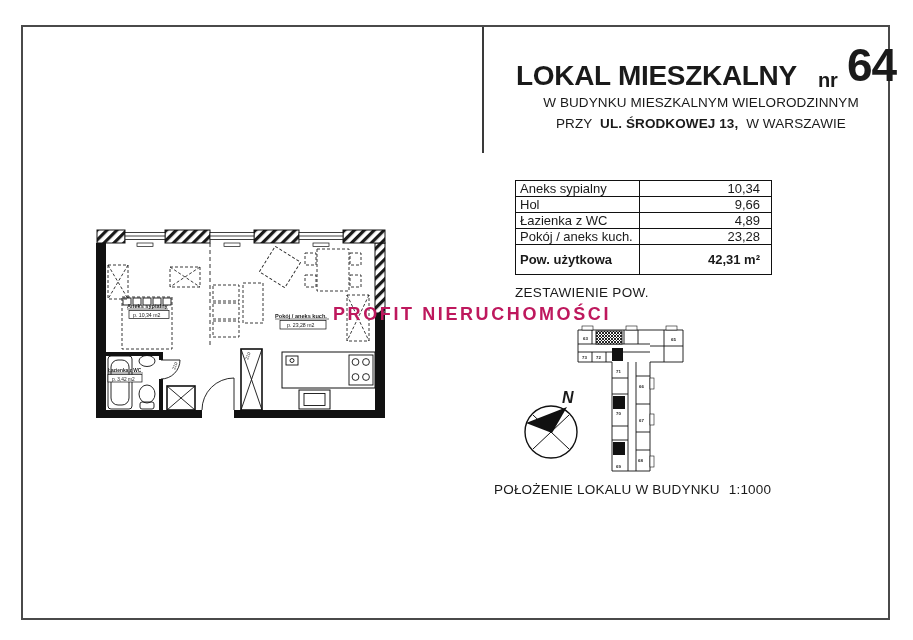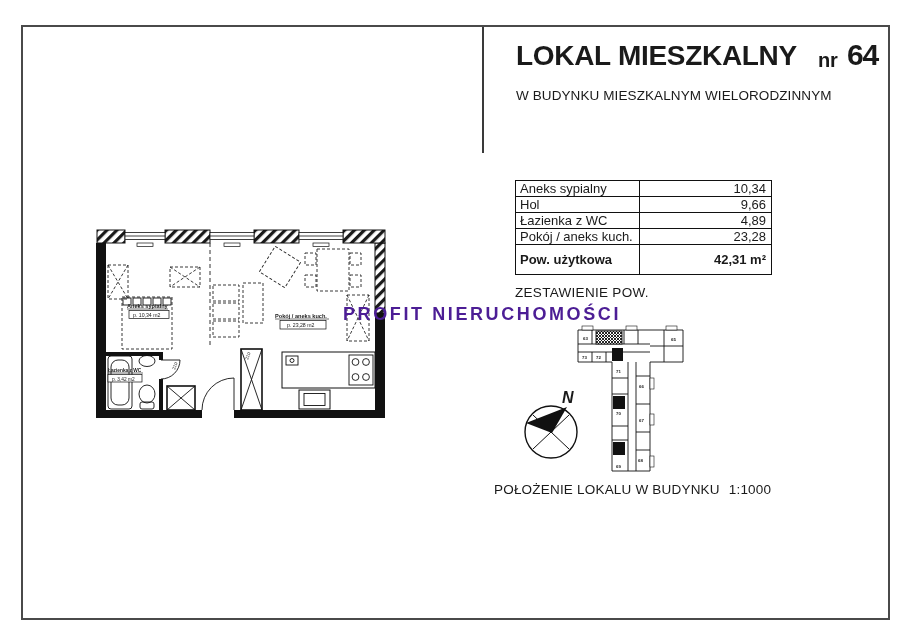--- a/index.html
+++ b/index.html
@@ -13,7 +13,7 @@
   .title-row { display:flex; align-items:flex-end; gap:9px; white-space:nowrap; }
   .title-main { font-size:28px; font-weight:bold; letter-spacing:-0.3px; }
   .title-nr { font-size:20px; font-weight:bold;margin-left:12px; }
-  .title-num { font-size:30px; font-weight:bold; letter-spacing:-1px; }
+  .title-num { font-size:46px; font-weight:bold; letter-spacing:-1px; }
   .sub-line { font-size:13.5px; line-height:21px; letter-spacing:0.1px; margin-top:13px; white-space:nowrap; }
   .sub-line b { letter-spacing:0.1px; }
   .sq-marker { display:inline-block; width:11px; height:14px; background:#000; vertical-align:-2px; margin:0 5px 0 7px; }

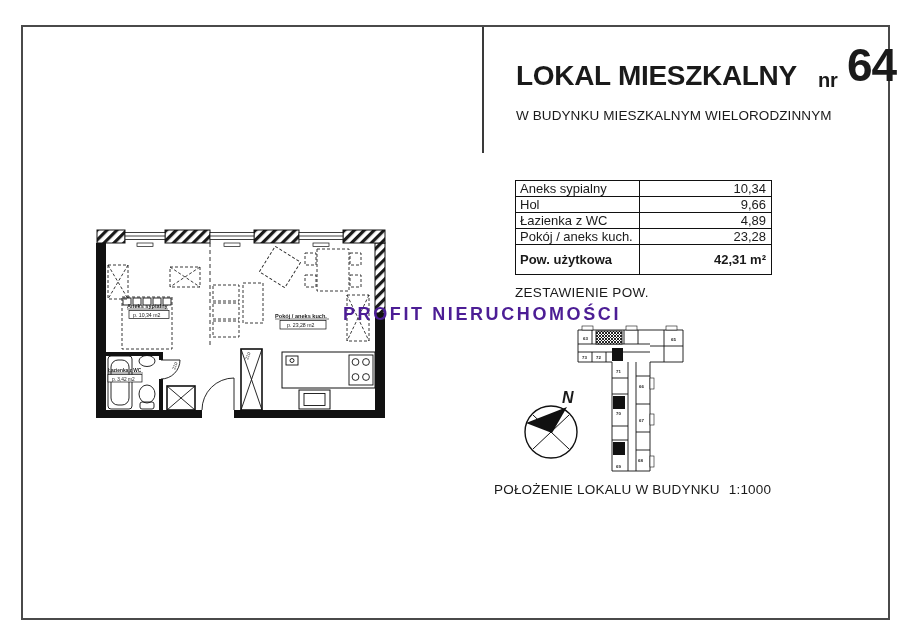--- a/index.html
+++ b/index.html
@@ -14,7 +14,7 @@
   .title-main { font-size:28px; font-weight:bold; letter-spacing:-0.3px; }
   .title-nr { font-size:20px; font-weight:bold;margin-left:12px; }
   .title-num { font-size:46px; font-weight:bold; letter-spacing:-1px; }
-  .sub-line { font-size:13.5px; line-height:21px; letter-spacing:0.1px; margin-top:13px; white-space:nowrap; }
+  .sub-line { font-size:13.5px; line-height:21px; letter-spacing:0.1px; margin-top:0; white-space:nowrap;text-align:center; }
   .sub-line b { letter-spacing:0.1px; }
   .sq-marker { display:inline-block; width:11px; height:14px; background:#000; vertical-align:-2px; margin:0 5px 0 7px; }
 

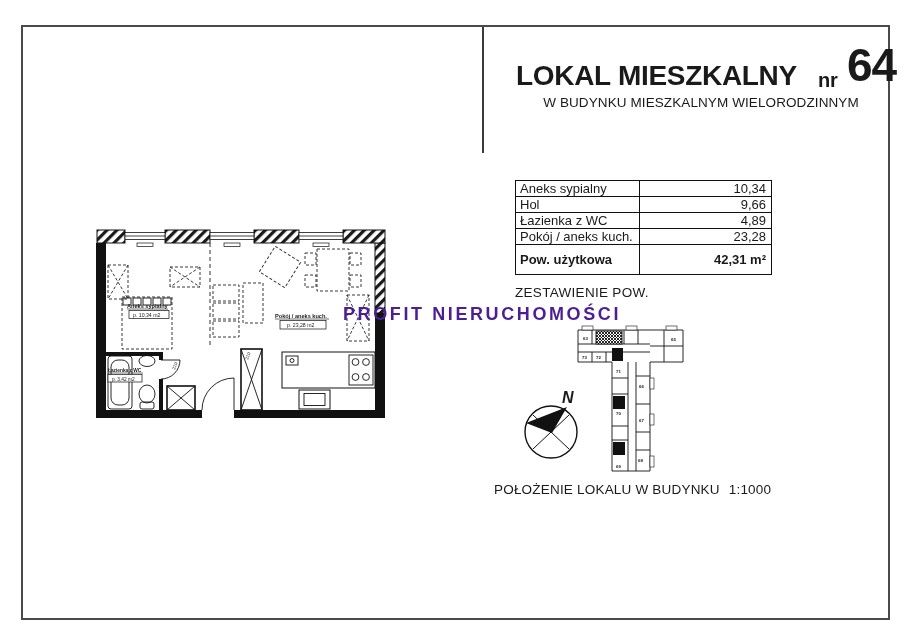--- a/index.html
+++ b/index.html
@@ -56,6 +56,11 @@
       <span class="title-num">64</span>
     </div>
     <div class="sub-line">W BUDYNKU MIESZKALNYM WIELORODZINNYM</div>
+    <div class="sub-line">
+      <span>PRZY</span>
+      <b style="margin:0 4px;">UL. ŚRODKOWEJ 13,</b>
+      <span>W WARSZAWIE</span>
+    </div>
   </div>
 
   <table class="area">

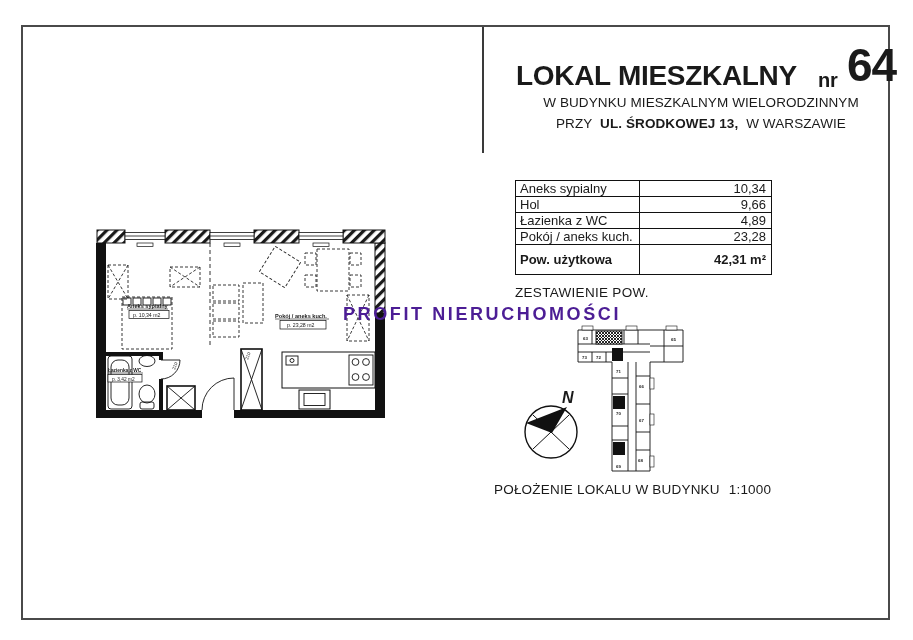--- a/index.html
+++ b/index.html
@@ -21,7 +21,7 @@
   
   table.area { position:absolute; left:515px; top:180px; width:257px; border-collapse:collapse; font-size:13px; }
   table.area td { border:1.4px solid #111; height:15px; padding:0 4px; white-space:nowrap; }
-  table.area td.val { text-align:right; padding-right:5px; }
+  table.area td.val { text-align:right; padding-right:11px; }
   table.area tr.total td { font-weight:bold; height:30px; }
   .table-caption { position:absolute; left:515px; top:285px; font-size:13.5px; letter-spacing:0.3px; }
 

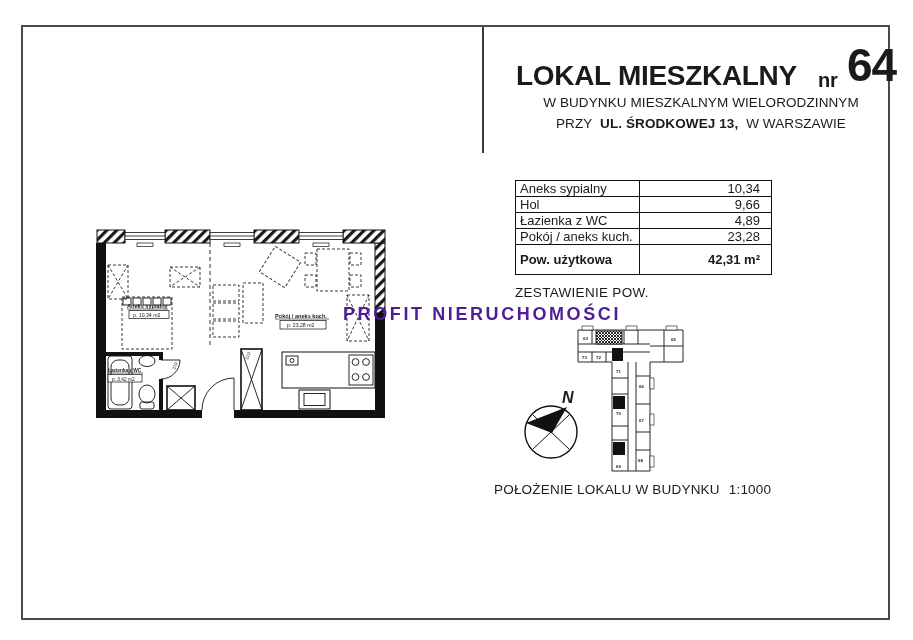--- a/index.html
+++ b/index.html
@@ -26,7 +26,7 @@
   .table-caption { position:absolute; left:515px; top:285px; font-size:13.5px; letter-spacing:0.3px; }
 
   
-  .watermark { position:absolute; left:333px; top:304px; font-size:18px; font-weight:600; letter-spacing:2.6px; color:#4c1d95; z-index:5; white-space:nowrap;margin-left:10px; }
+  .watermark { position:absolute; left:333px; top:304px; font-size:18px; font-weight:600; letter-spacing:2.6px; color:#be185d; z-index:5; white-space:nowrap; }
 
   
   .plan-svg { position:absolute; left:96px; top:229px; z-index:2; }

